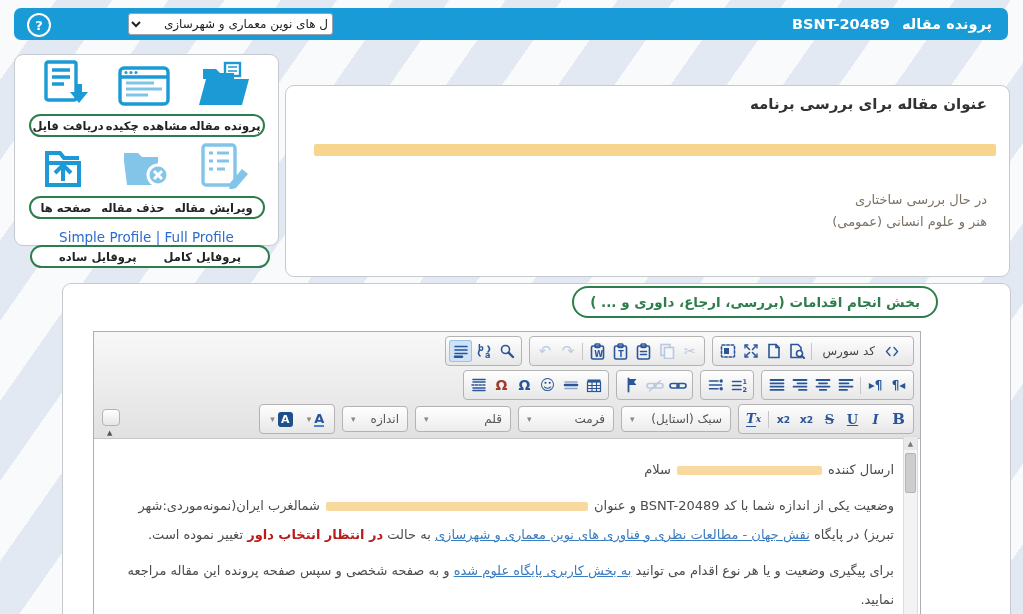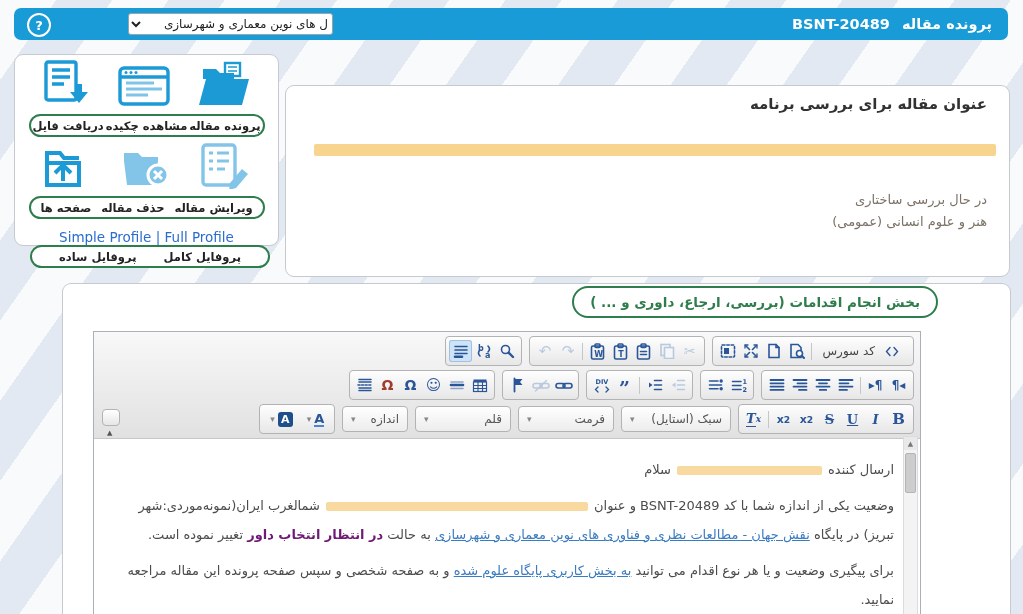--- a/index.html
+++ b/index.html
@@ -348,28 +348,6 @@
         </span>
         <span class="grp">
           <span class="tb">
-            <svg width="18" height="16">
-                <text x="2.5" y="7" font-size="6.5" font-weight="bold" fill="#2a5699" stroke="none">DIV</text>
-                <path d="M5 10l-2.5 2.5L5 15M13 10l2.5 2.5L13 15" stroke-width="1.3"></path>
-              </svg>
-          </span>
-          <span class="tb serif" style="font-size:19px;font-weight:bold;padding-top:6px;">”</span>
-          <span class="sep"></span>
-          <span class="tb">
-            <svg width="16" height="14">
-                <path d="M7.5 2.5h7M7.5 7h7M7.5 11.5h7"></path>
-                <path d="M2 4.5L5.5 7L2 9.5z" fill="#2a5699" stroke="none"></path>
-              </svg>
-          </span>
-          <span class="tb dis">
-            <svg width="16" height="14">
-                <path d="M7.5 2.5h7M7.5 7h7M7.5 11.5h7"></path>
-                <path d="M5.5 4.5L2 7l3.5 2.5z" fill="#2a5699" stroke="none"></path>
-              </svg>
-          </span>
-        </span>
-        <span class="grp">
-          <span class="tb">
             <svg width="16" height="14">
                 <circle cx="13.2" cy="3" r="1.7" fill="#2a5699" stroke="none"></circle>
                 <circle cx="13.2" cy="10.8" r="1.7" fill="#2a5699" stroke="none"></circle>

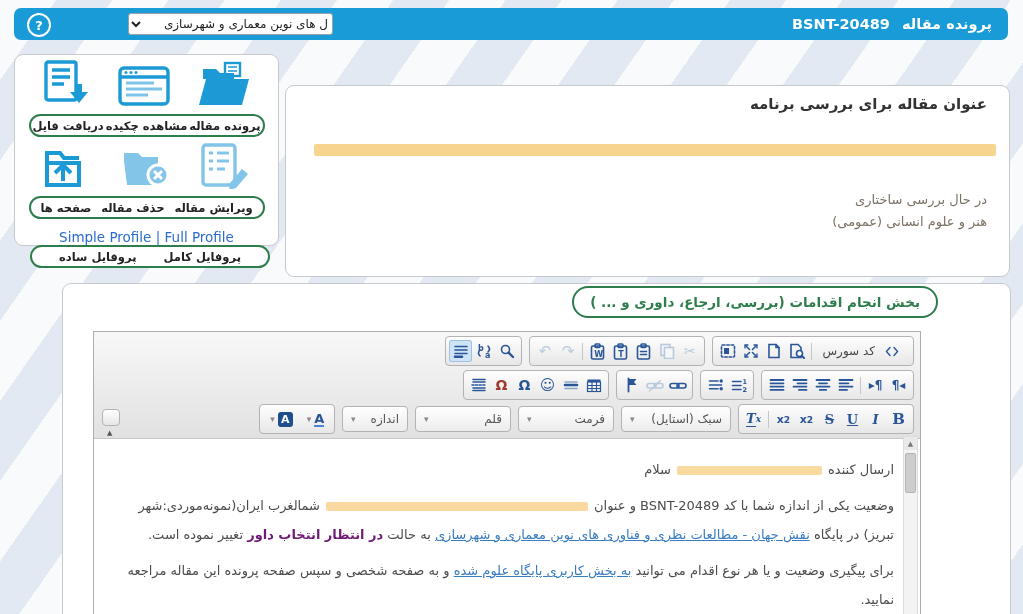--- a/index.html
+++ b/index.html
@@ -86,7 +86,7 @@
   .redact{display:inline-block;height:9px;border-radius:2px;background:#f8d9a0;vertical-align:middle;margin:0 6px;}
   .r1{width:145px;} .r2{width:262px;}
   #content a{color:#3a7cc0;text-decoration:underline;cursor:pointer;}
-  #content b{color:#701a75;}
+  #content b{color:#b91c1c;}
   
   #sbar{position:absolute;right:2px;top:104px;bottom:2px;width:13px;background:#f3f3f3;border:1px solid #dcdcdc;}
   #sbarUp{height:13px;background:#e9e9e9;display:flex;align-items:center;justify-content:center;

